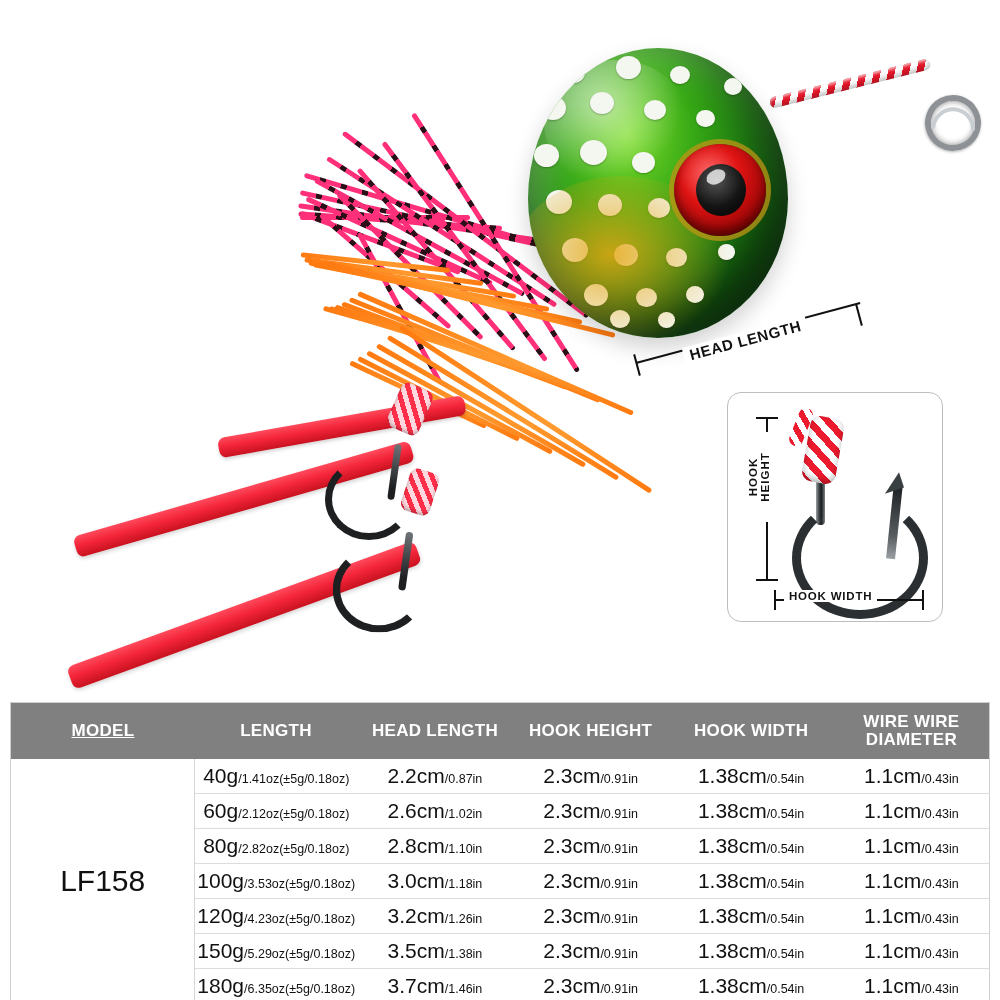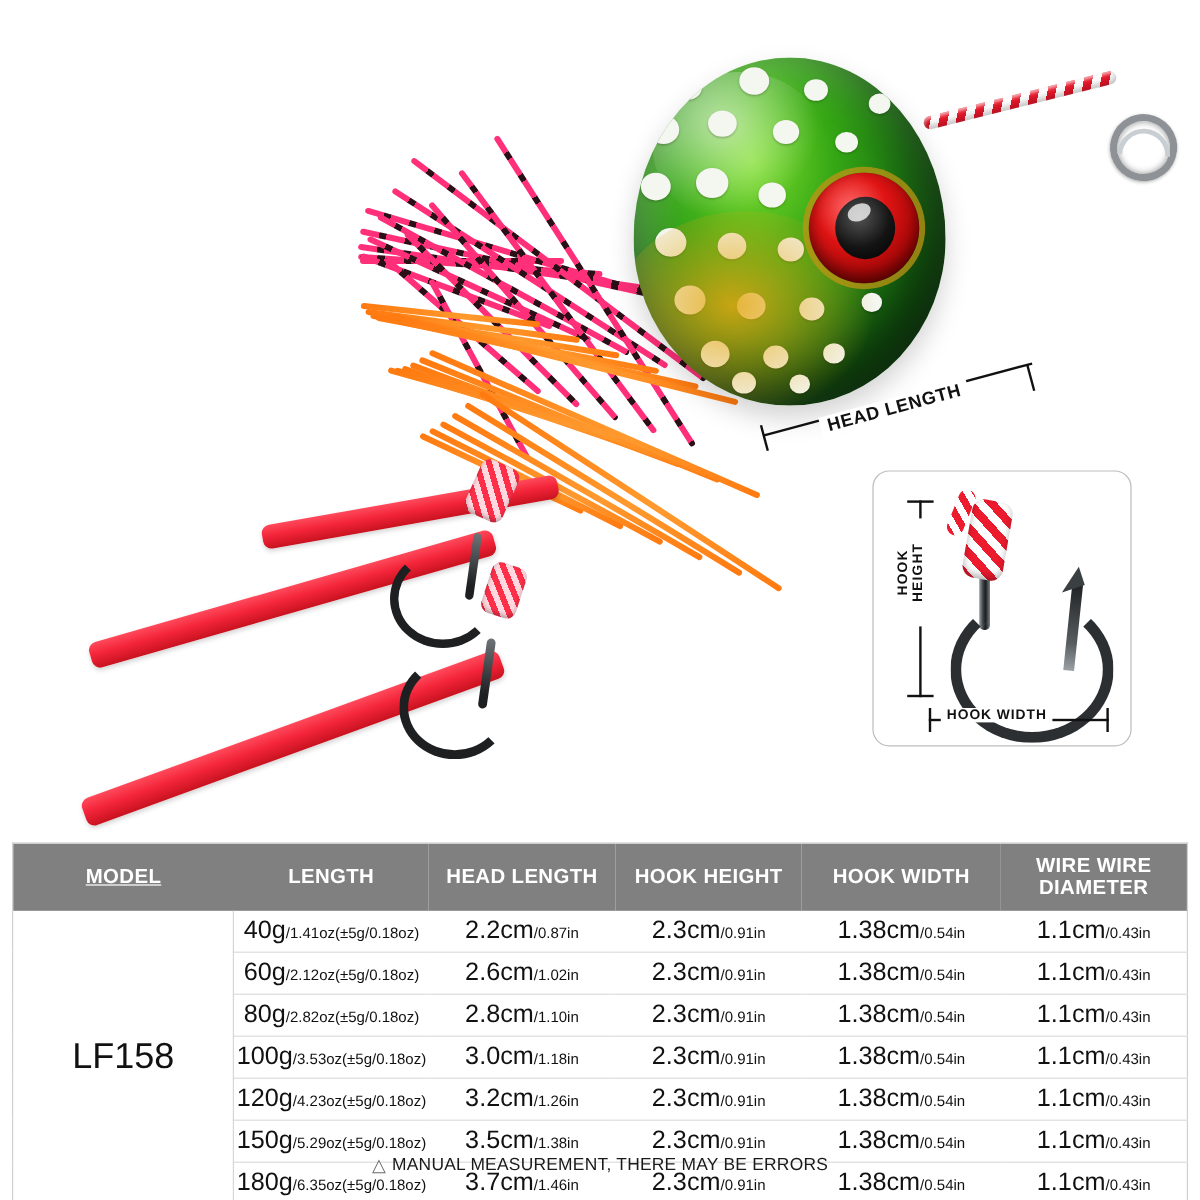--- a/index.html
+++ b/index.html
@@ -376,9 +376,6 @@
     </table>
   </div>
 
-  <div class="footer-note">
-    <span class="warn-tri">△</span><span>MANUAL MEASUREMENT, THERE MAY BE ERRORS</span>
-  </div>
 
 </div>
 

